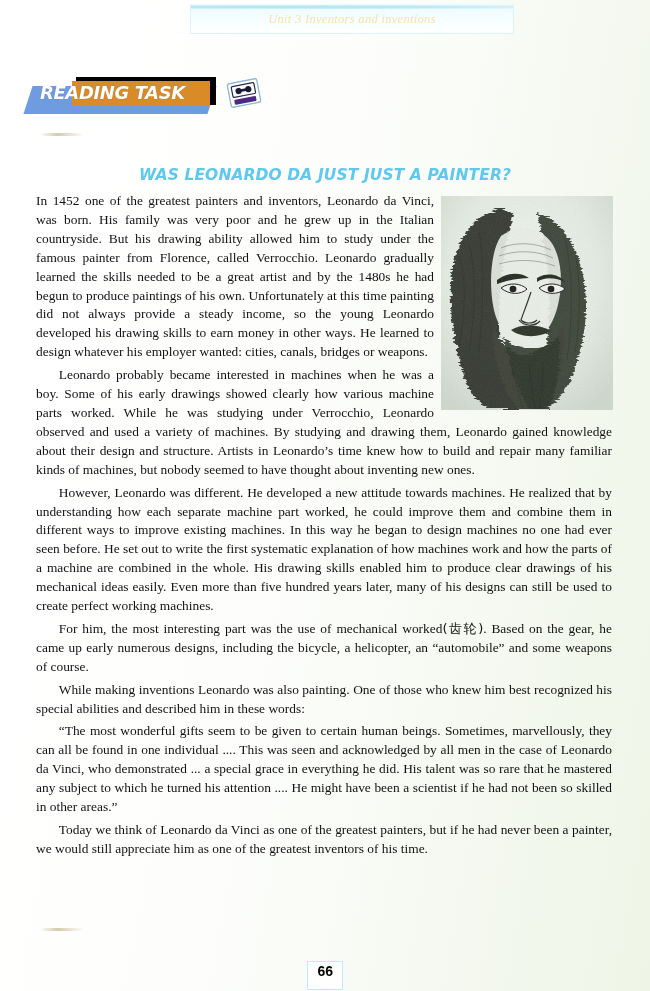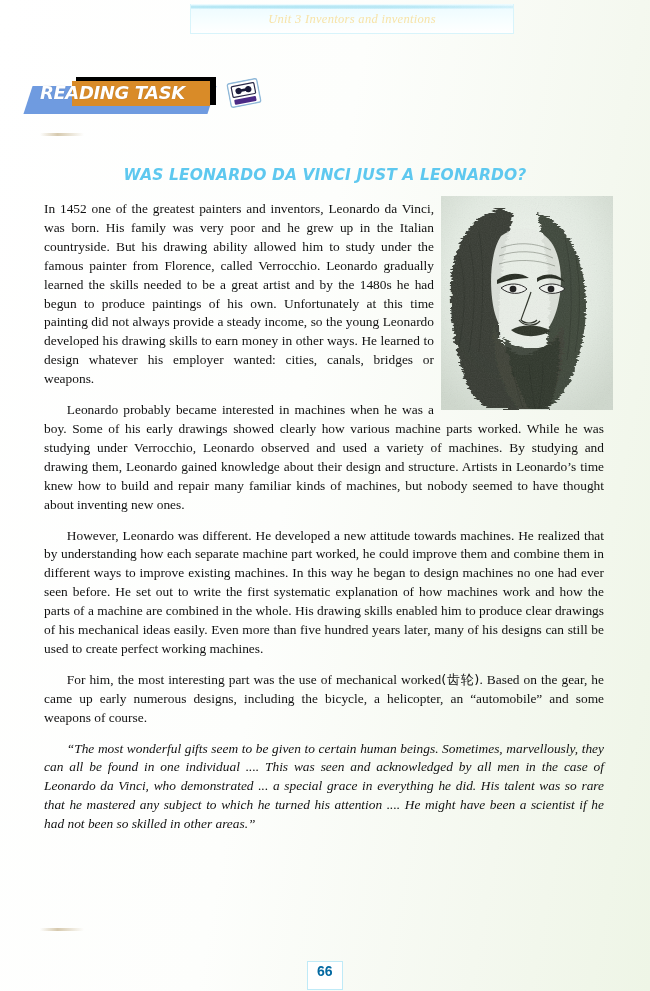--- a/index.html
+++ b/index.html
@@ -243,7 +243,7 @@
 
   <div class="rule-top"></div>
 
-  <h1 class="article-title">WAS LEONARDO DA VINCI JUST A LEONARDO?</h1>
+  <h1 class="article-title">WAS LEONARDO DA JUST JUST A PAINTER?</h1>
 
   <div class="portrait">
     <svg width="172" height="214" viewBox="0 0 172 214" xmlns="http://www.w3.org/2000/svg">

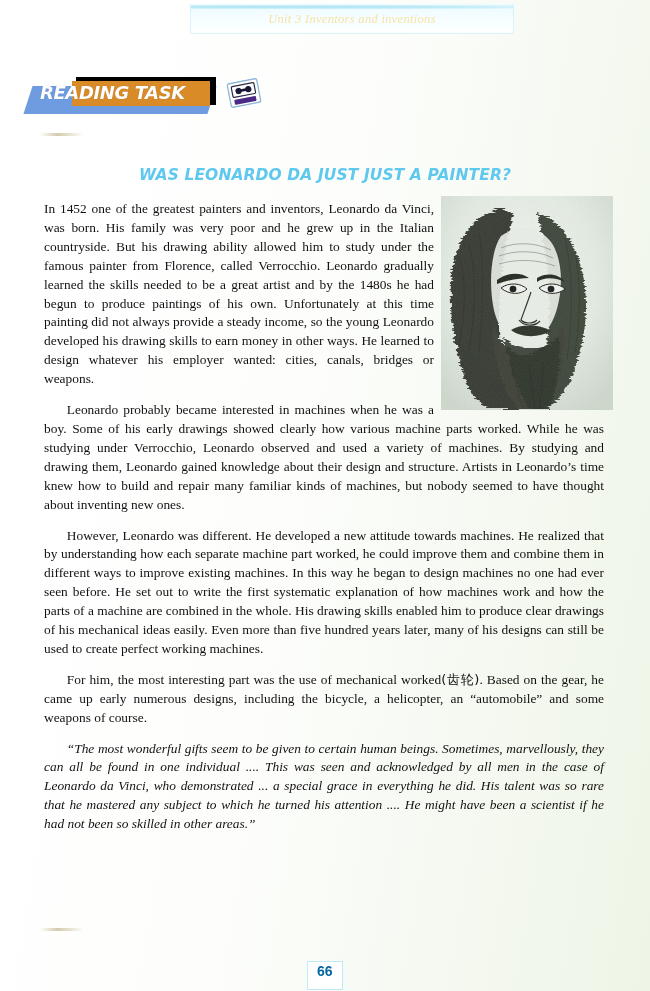--- a/index.html
+++ b/index.html
@@ -177,7 +177,7 @@
     text-justify: inter-word;
   }
   .body-copy p {
-    margin: 12px;
+    margin: 4px;
     text-indent: 1.7em;
   }
   .body-copy p.first {

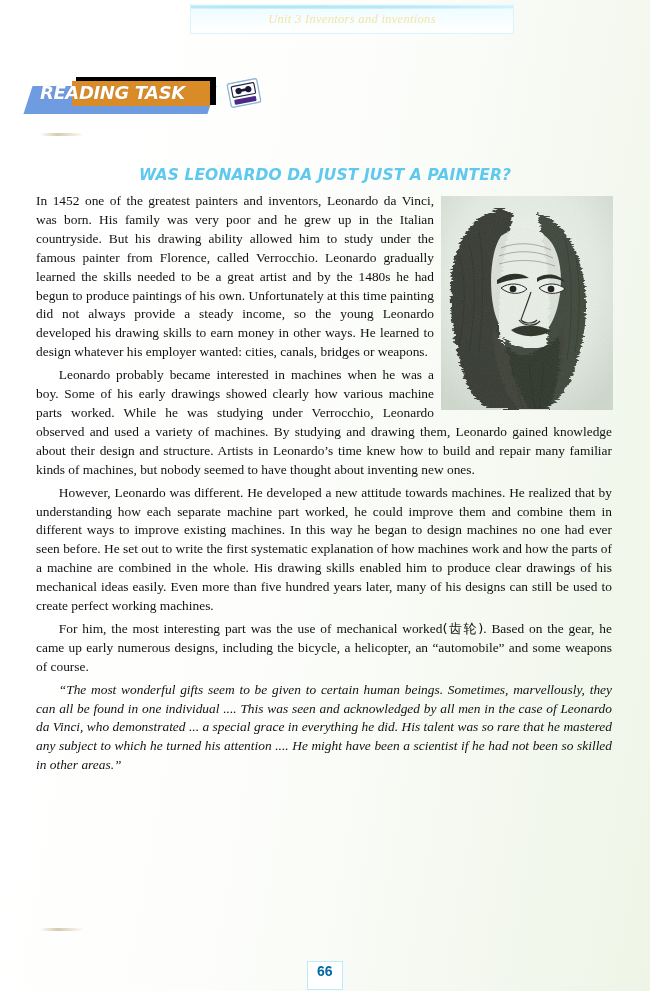--- a/index.html
+++ b/index.html
@@ -325,6 +325,7 @@
 
     <p><span>For him, the most interesting part was the use of mechanical worked</span><span class="cjk">(齿轮)</span><span>. Based on the gear, he came up early numerous designs, including the bicycle, a helicopter, an “automobile” and some weapons of course.</span></p>
 
+    <p>While making inventions Leonardo was also painting. One of those who knew him best recognized his special abilities and described him in these words:</p>
     <p class="quote">“The most wonderful gifts seem to be given to certain human beings. Sometimes, marvellously, they can all be found in one individual .... This was seen and acknowledged by all men in the case of Leonardo da Vinci, who demonstrated ... a special grace in everything he did. His talent was so rare that he mastered any subject to which he turned his attention .... He might have been a scientist if he had not been so skilled in other areas.”</p>
   </div>
 

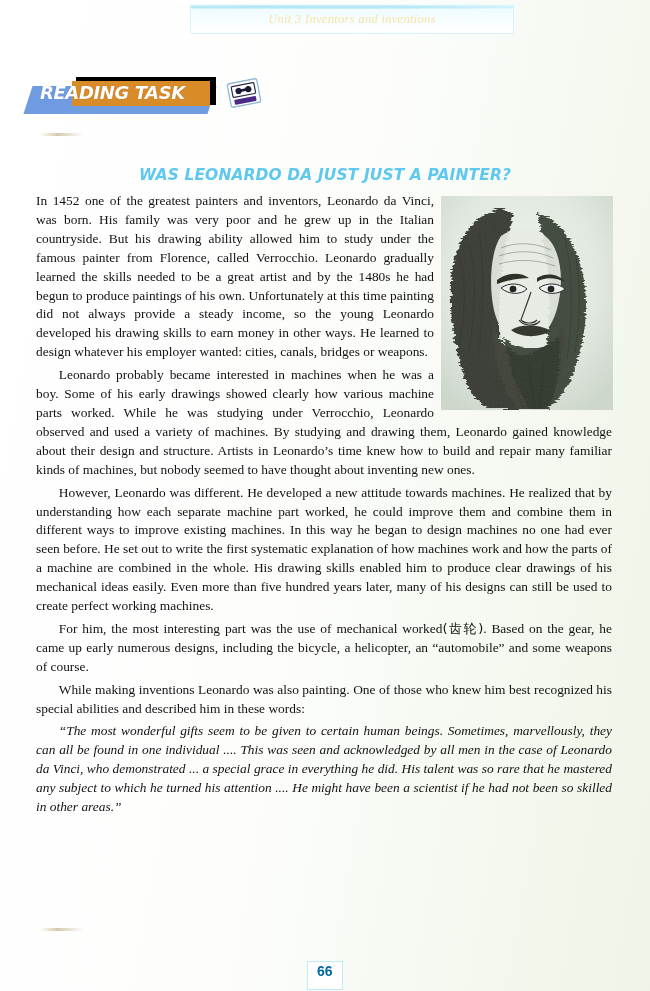--- a/index.html
+++ b/index.html
@@ -184,7 +184,6 @@
     text-indent: 0;
   }
   .body-copy p.quote {
-    font-style: italic;
   }
   .float-holder {
     float: right;

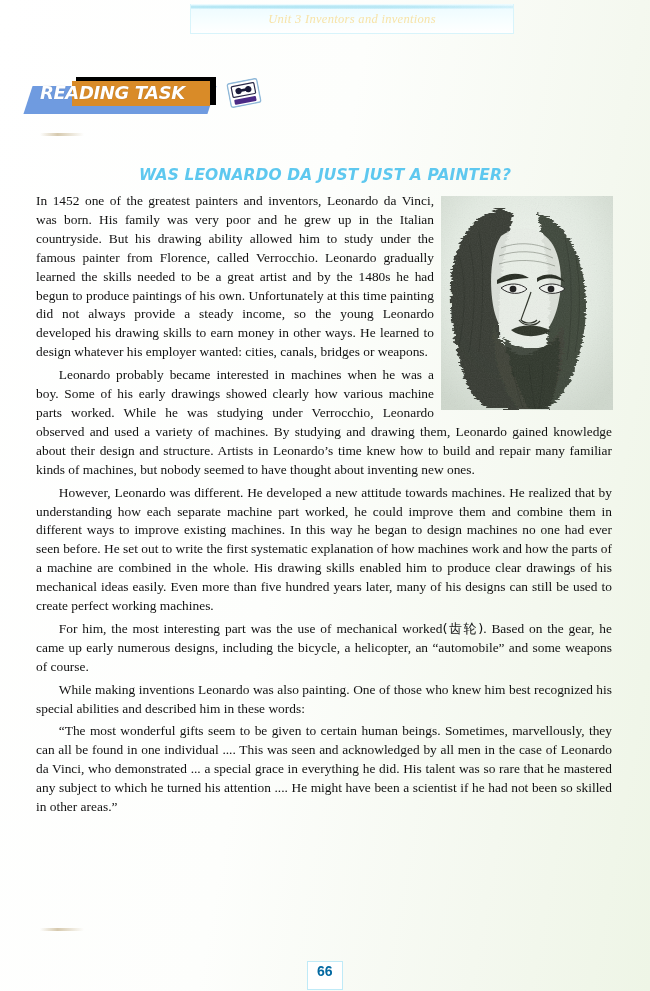--- a/index.html
+++ b/index.html
@@ -326,6 +326,7 @@
 
     <p>While making inventions Leonardo was also painting. One of those who knew him best recognized his special abilities and described him in these words:</p>
     <p class="quote">“The most wonderful gifts seem to be given to certain human beings. Sometimes, marvellously, they can all be found in one individual .... This was seen and acknowledged by all men in the case of Leonardo da Vinci, who demonstrated ... a special grace in everything he did. His talent was so rare that he mastered any subject to which he turned his attention .... He might have been a scientist if he had not been so skilled in other areas.”</p>
+    <p>Today we think of Leonardo da Vinci as one of the greatest painters, but if he had never been a painter, we would still appreciate him as one of the greatest inventors of his time.</p>
   </div>
 
   <div class="rule-bottom"></div>

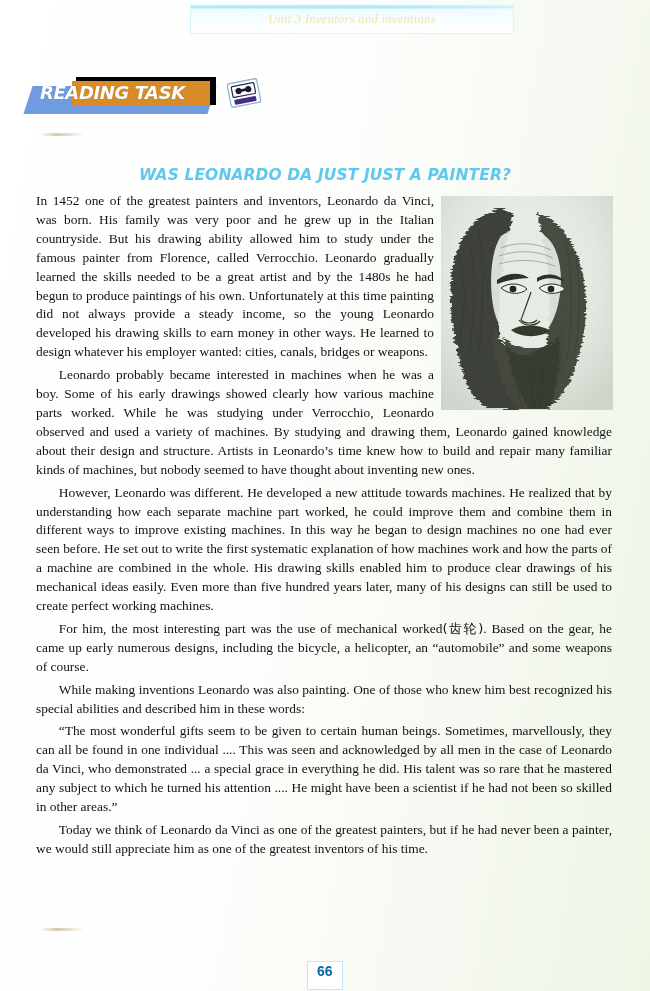--- a/index.html
+++ b/index.html
@@ -204,11 +204,11 @@
     padding: 1px 9px 10px;
     border: 1px solid #bfeaf7;
     box-sizing: border-box;
-    text-align: left;
+    text-align: right;
     font-family: "Liberation Sans", sans-serif;
     font-weight: bold;
     font-size: 14px;
-    color: #0369a1;
+    color: #000000;
     background: #ffffff;
   }
 </style>

